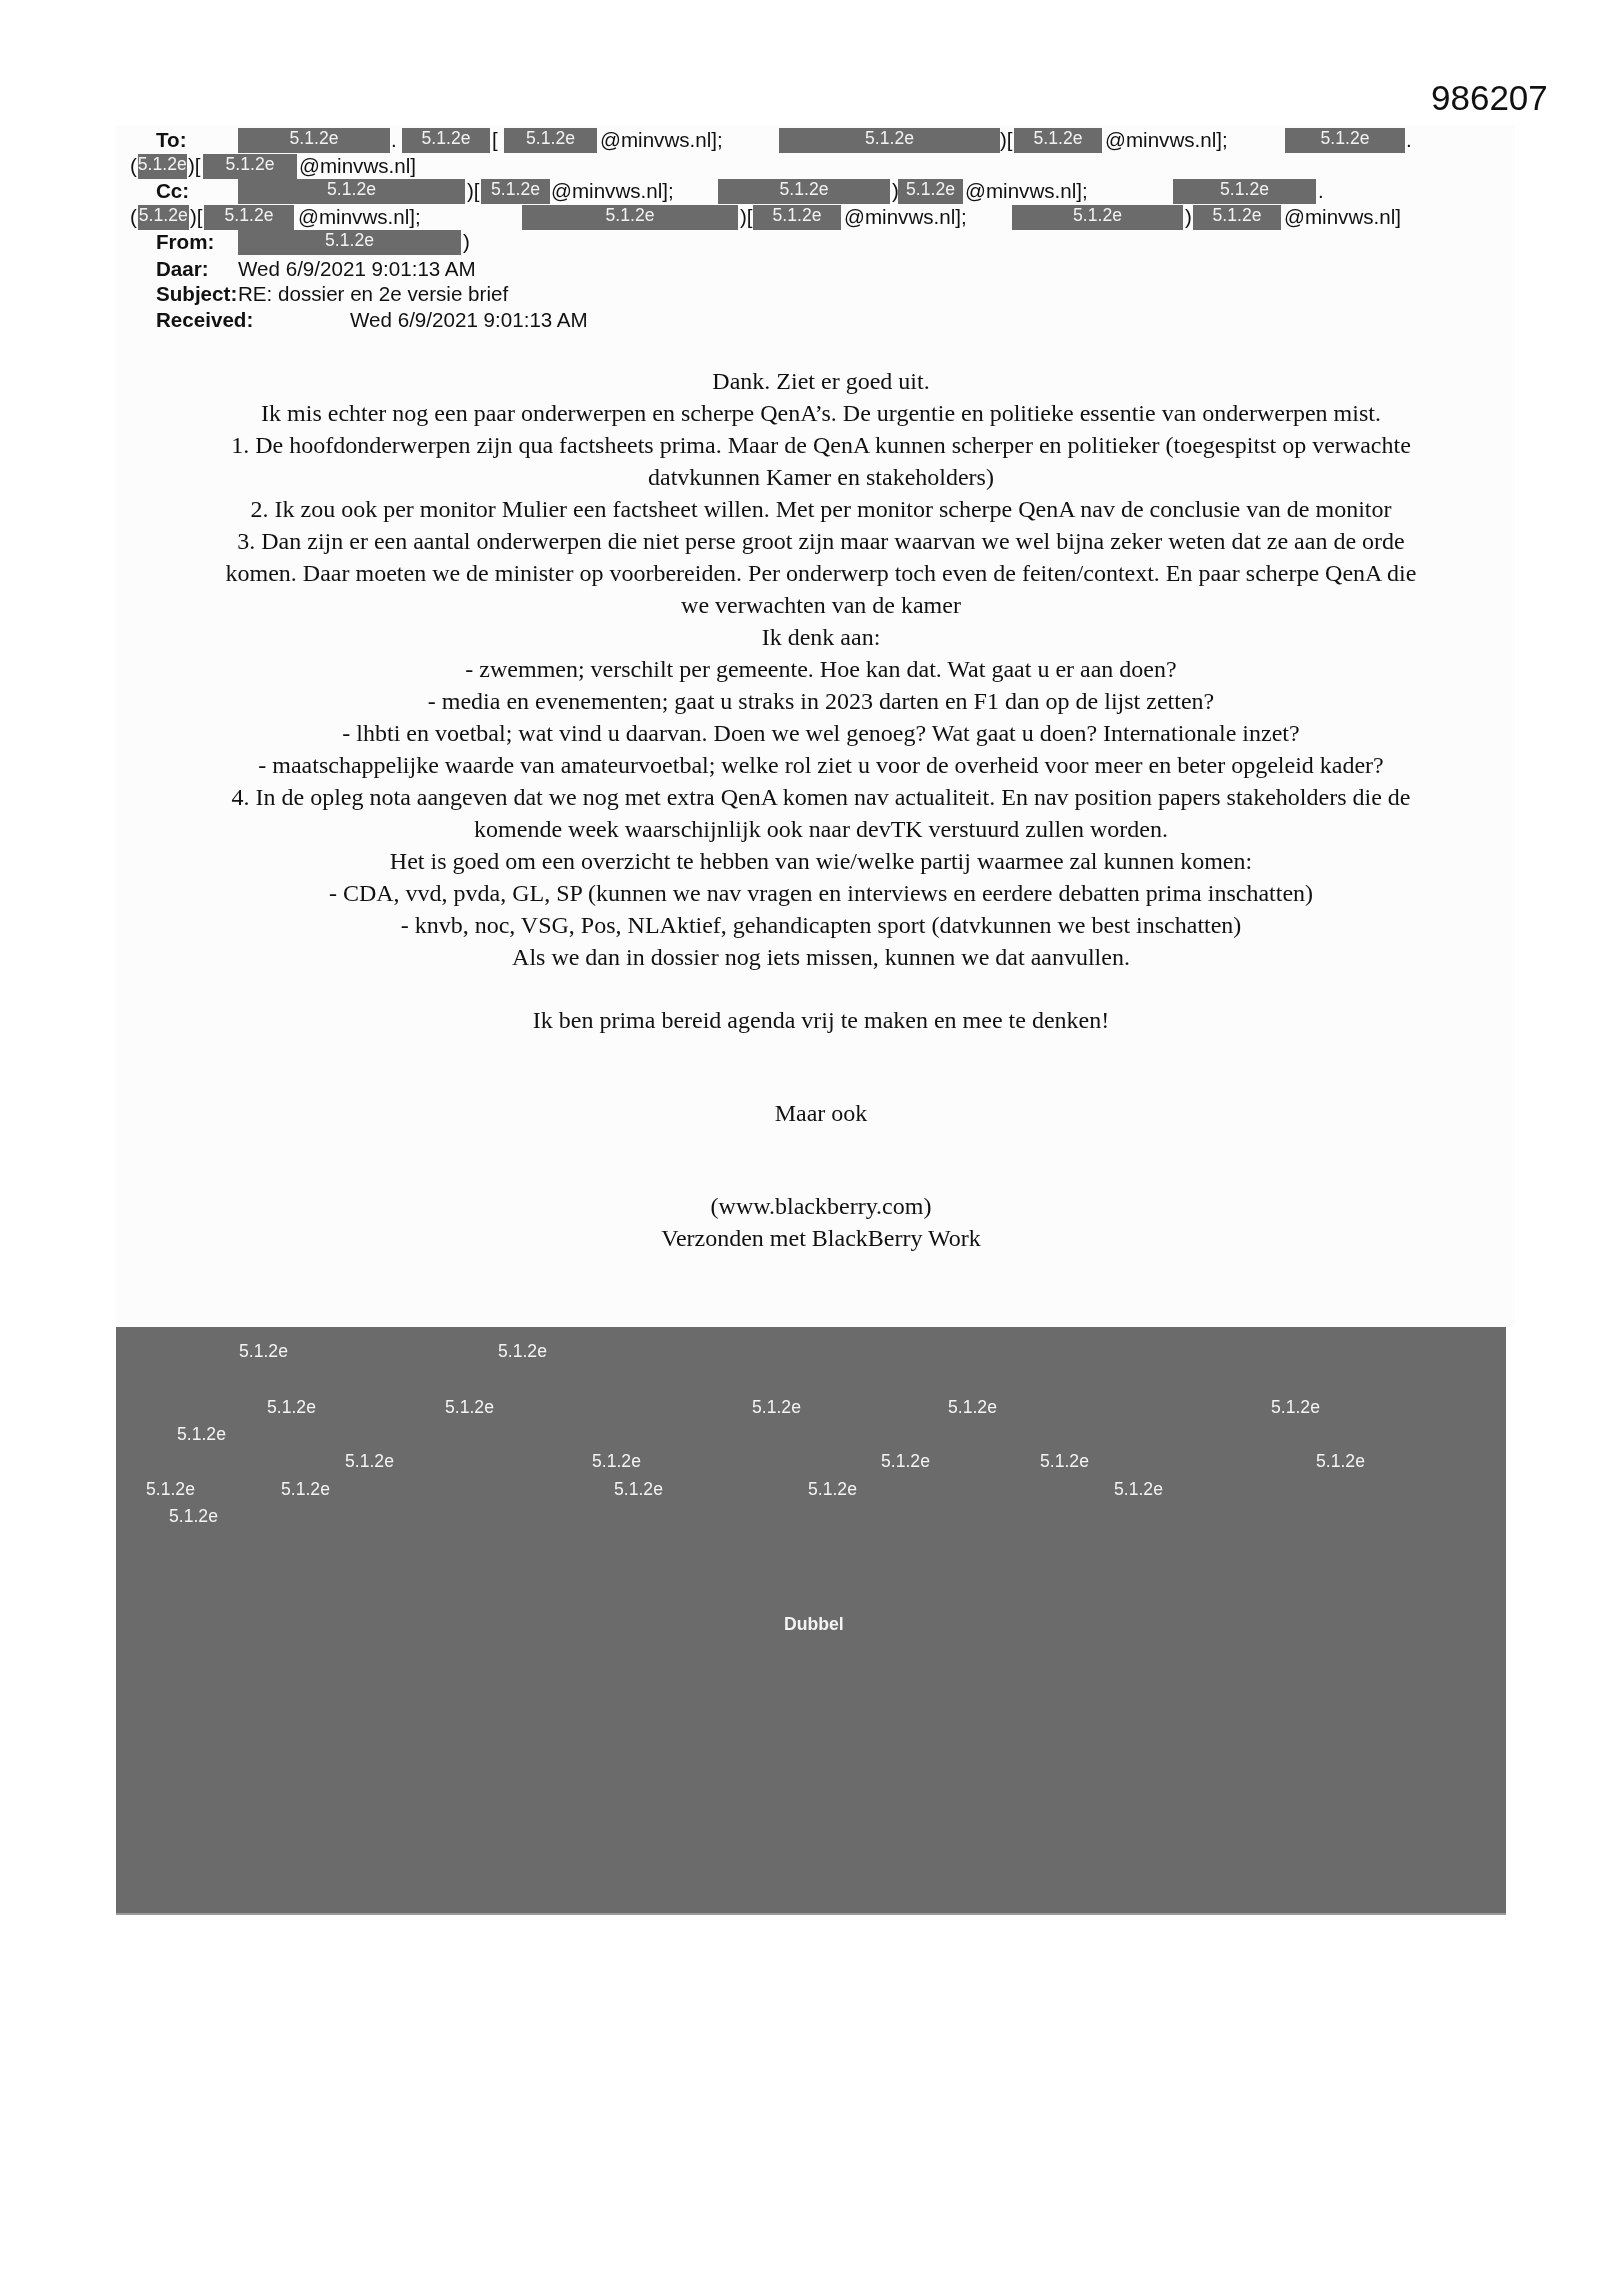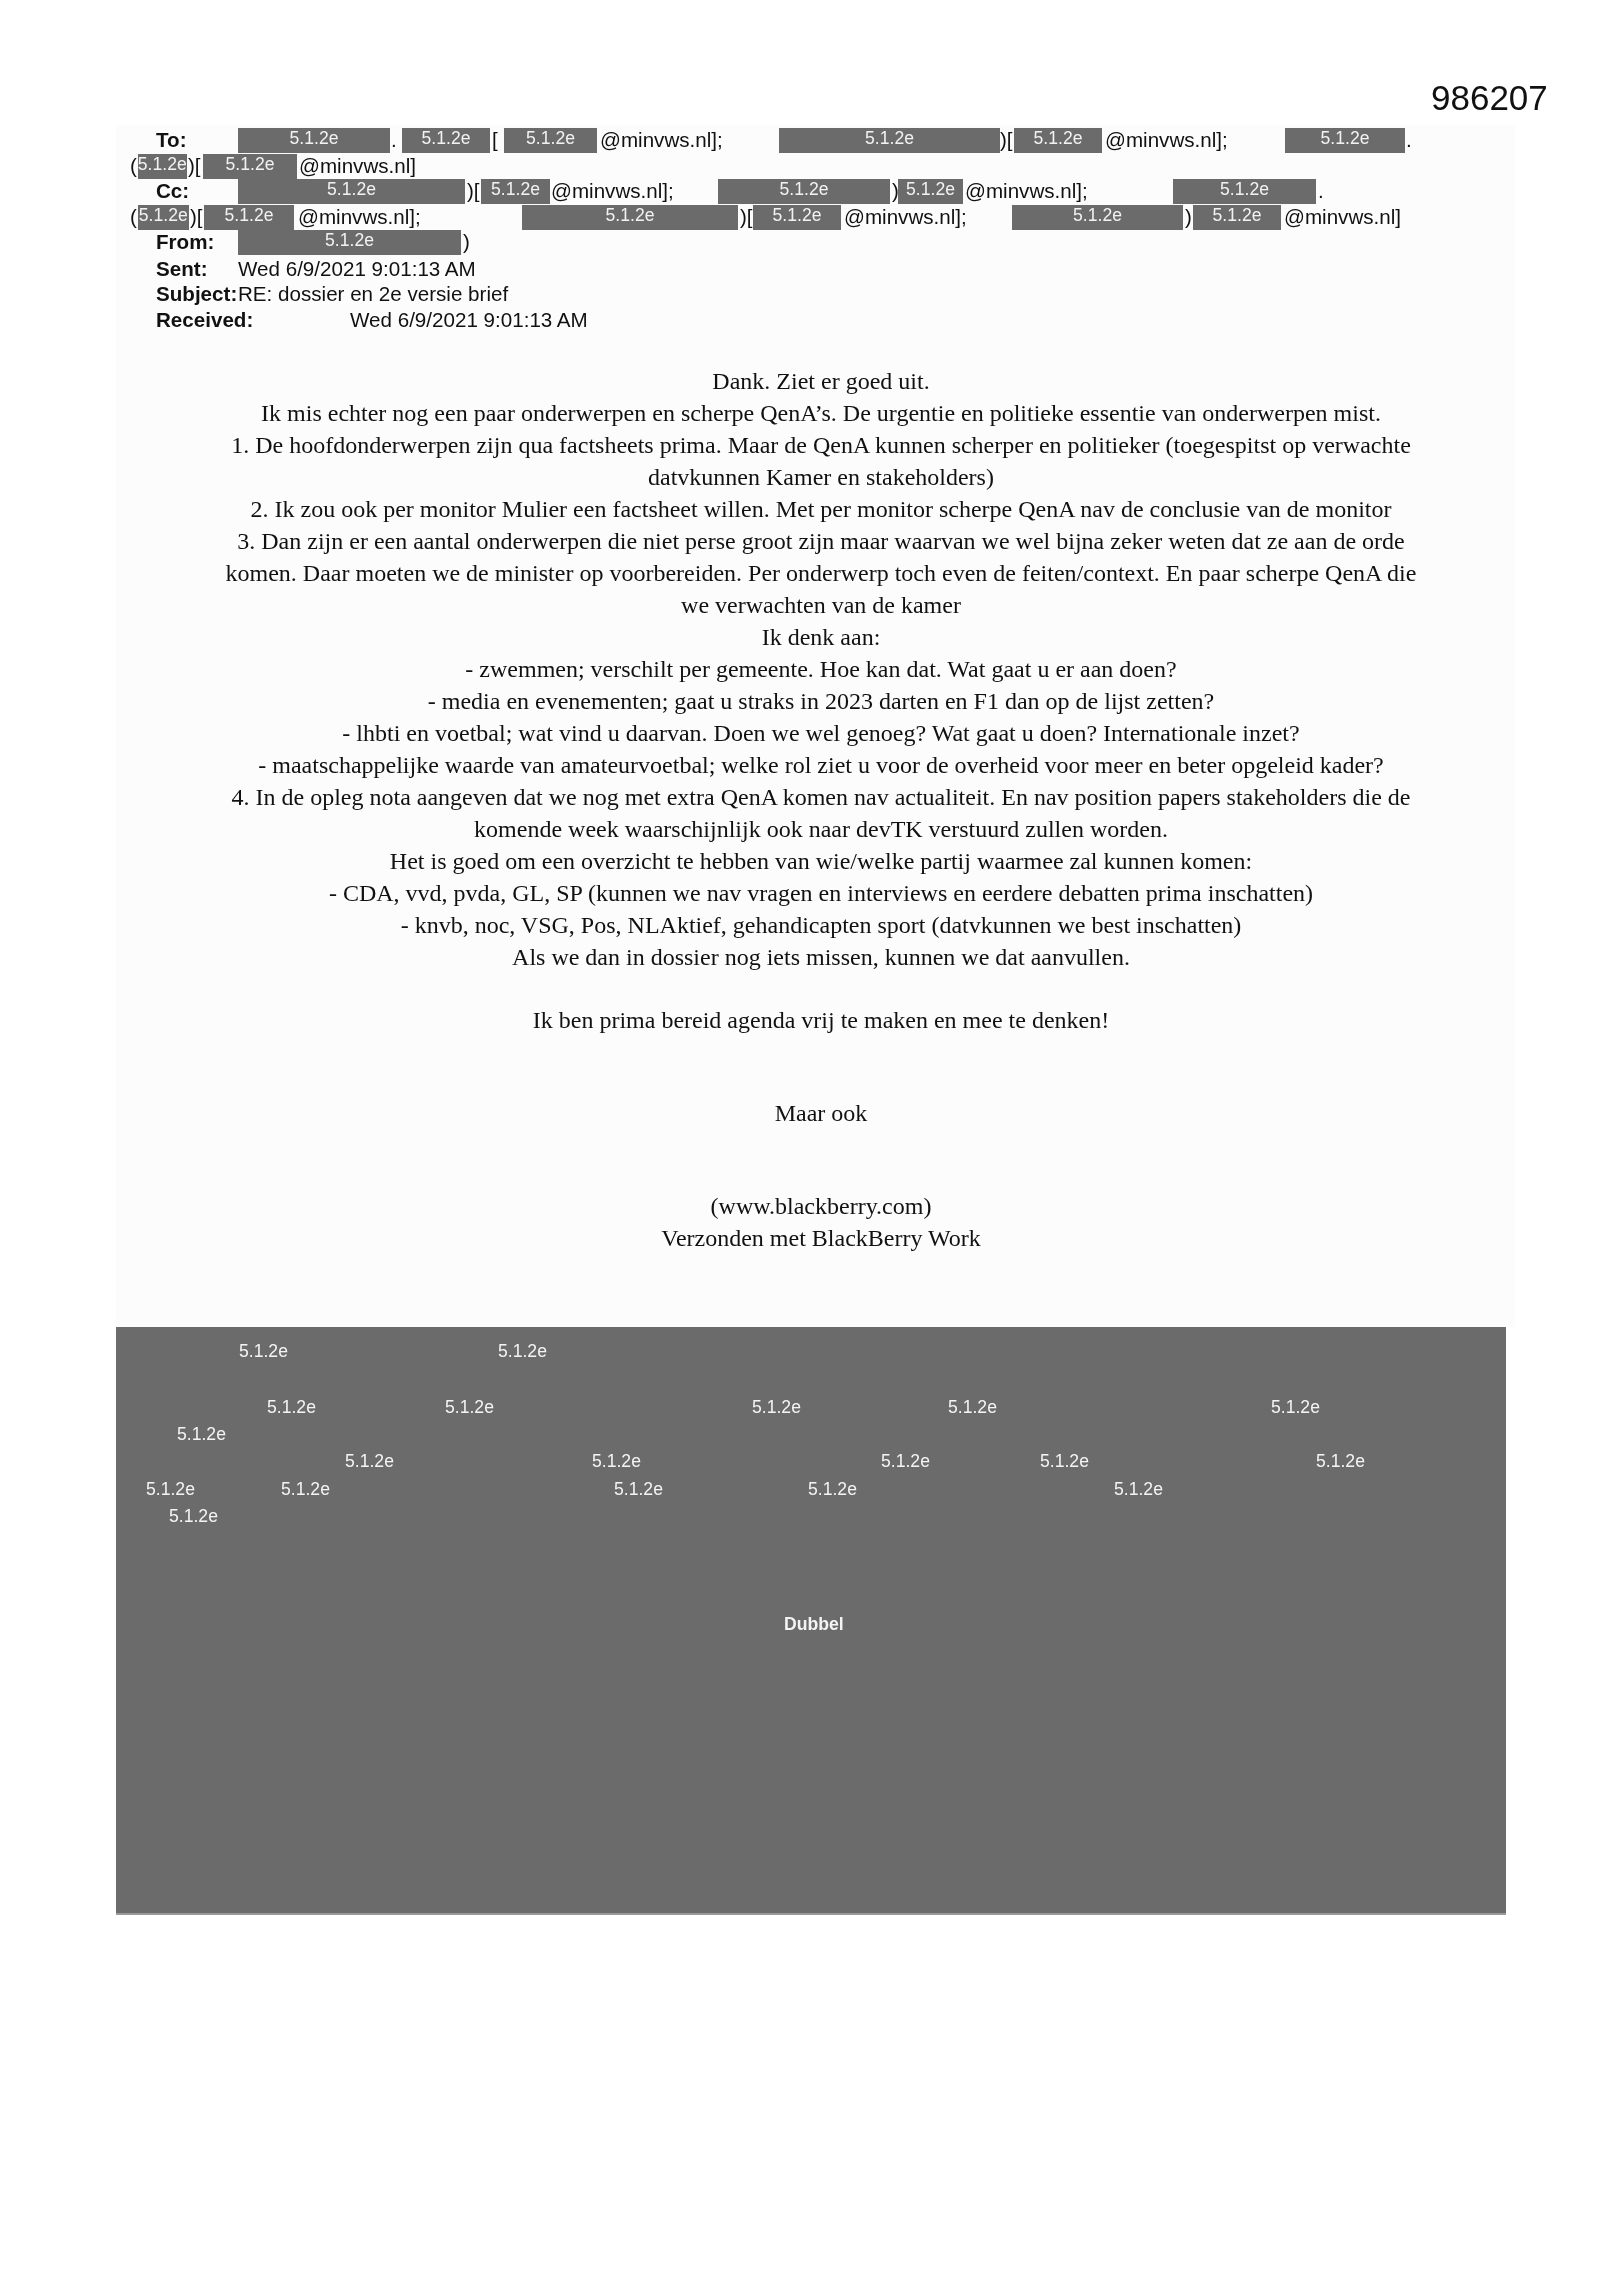--- a/index.html
+++ b/index.html
@@ -111,7 +111,7 @@
 </div>
 
 <div class="hdr" style="top:256px;">
-  <span class="lbl">Sent:</span>
+  <span class="lbl">Daar:</span>
   <span class="txt" style="left:108px;">Wed 6/9/2021 9:01:13 AM</span>
 </div>
 

